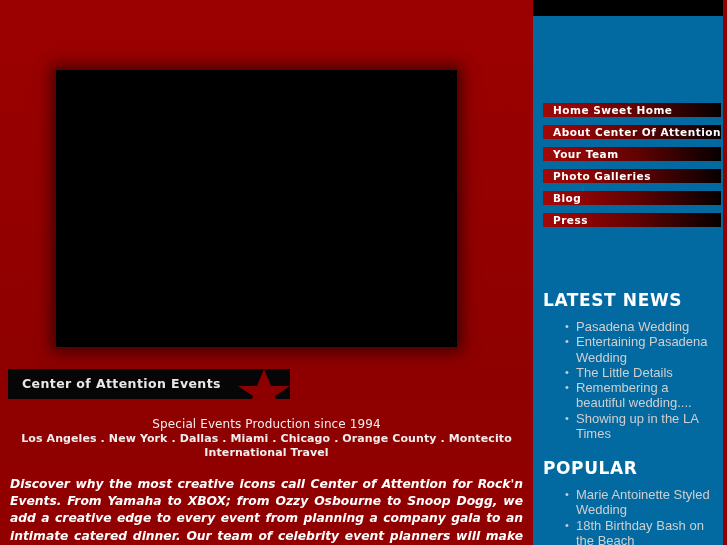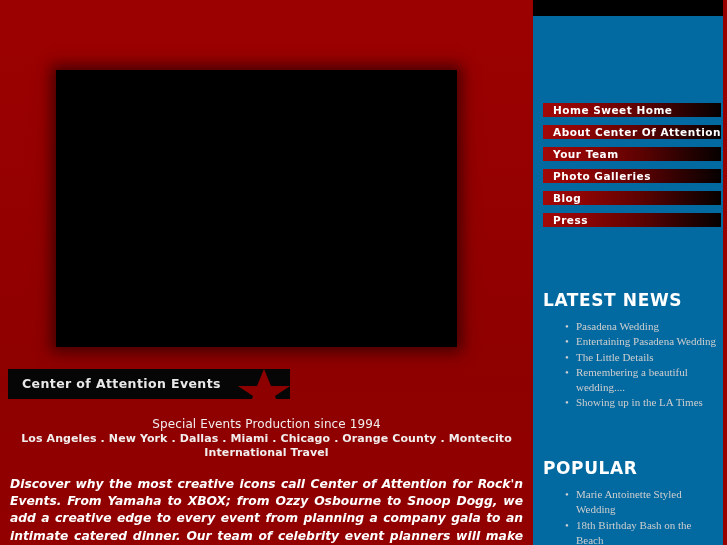--- a/index.html
+++ b/index.html
@@ -196,11 +196,11 @@
   .side-list li {
     position: relative;
     padding-left: 33px;
-    font-size: 11px;
+    font-size: 13px;
     line-height: 15.3px;
     color: #cfcfcf;
     margin-bottom: 0px;
-    font-family: Liberation Serif, serif;
+    font-family: Liberation Sans, sans-serif;
   }
   .side-list li::before {
     content: "\2022";

